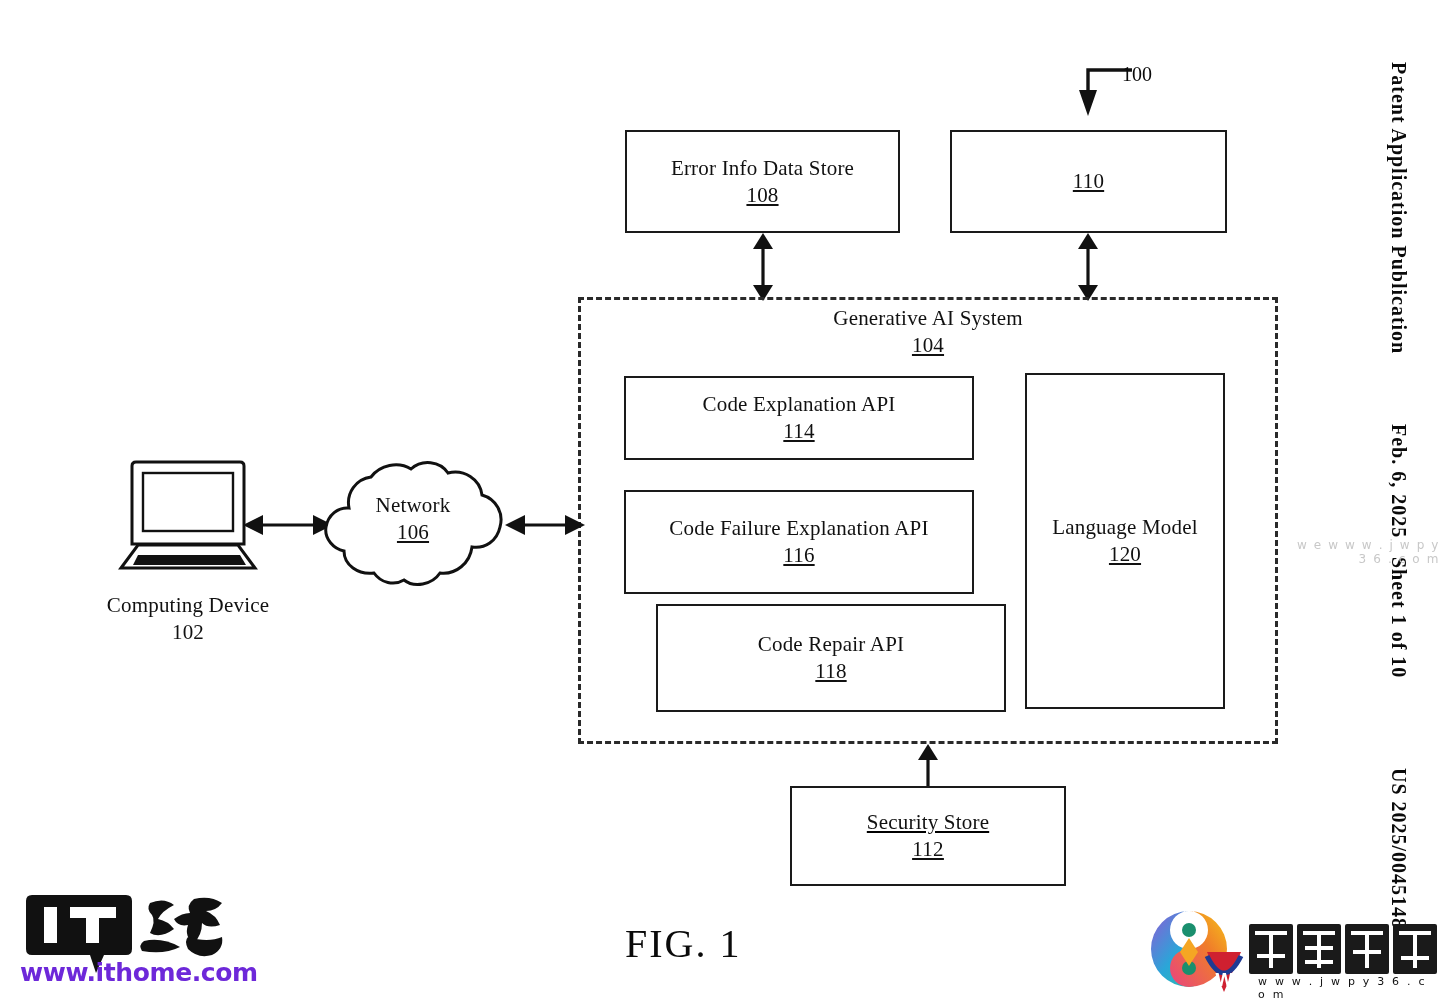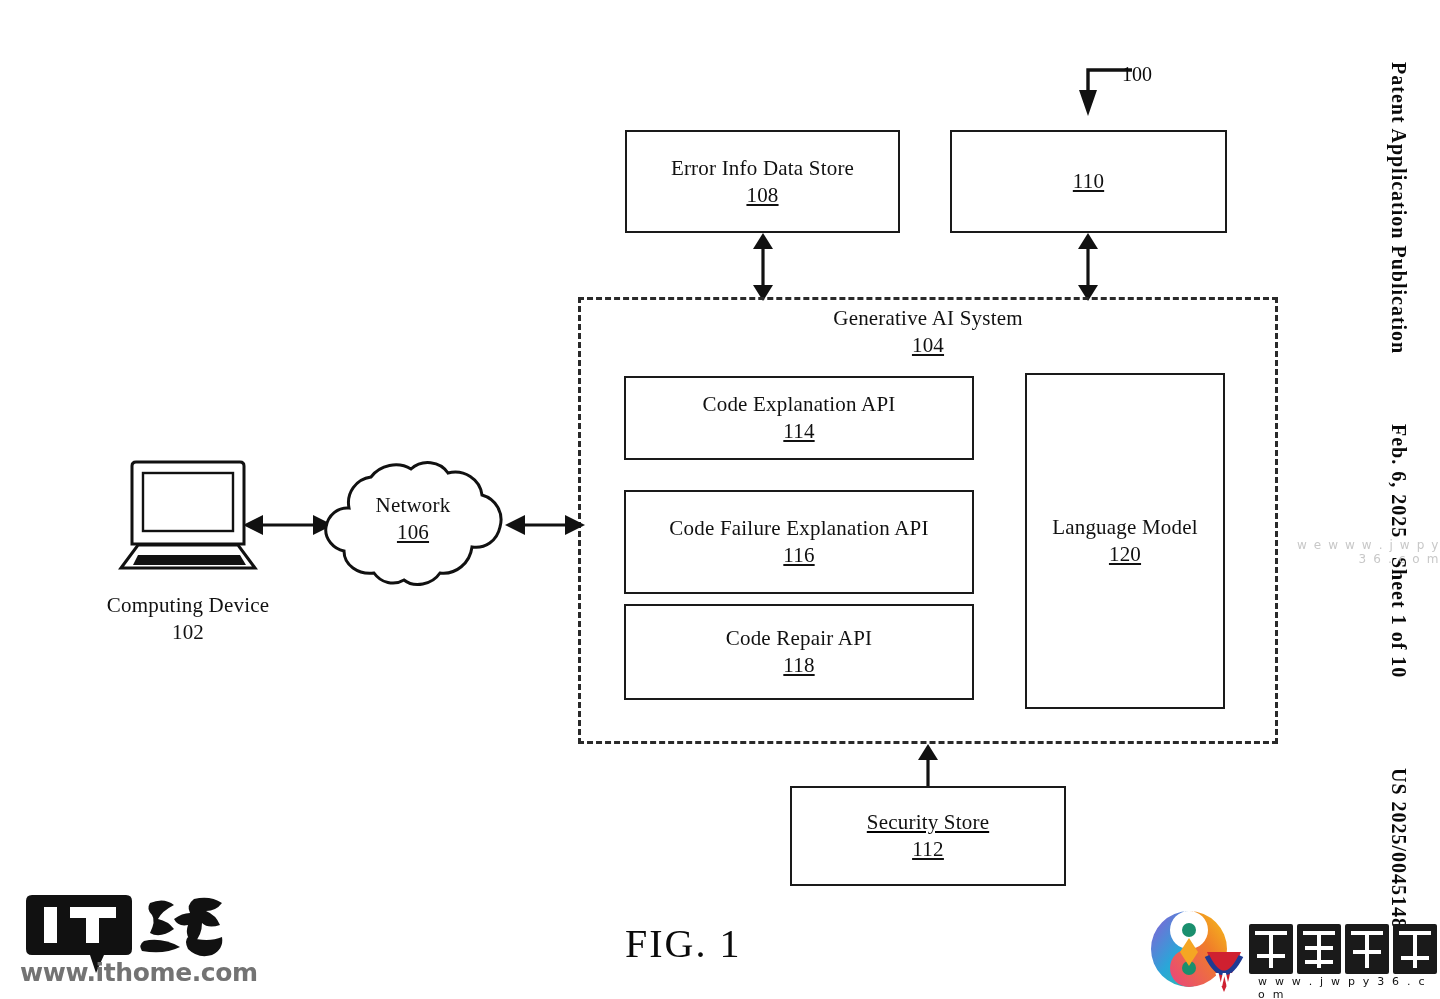--- a/index.html
+++ b/index.html
@@ -202,7 +202,7 @@
     </div>
   </div>
 
-  <div class="sbox" style="left:624px; top:604px; width:350px; height:96px;">
+  <div class="sbox" style="left:656px; top:604px; width:350px; height:108px;">
     <div class="boxlabel">
       <span>Code Repair API</span>
       <span class="refnum" style="text-decoration: underline;">118</span>

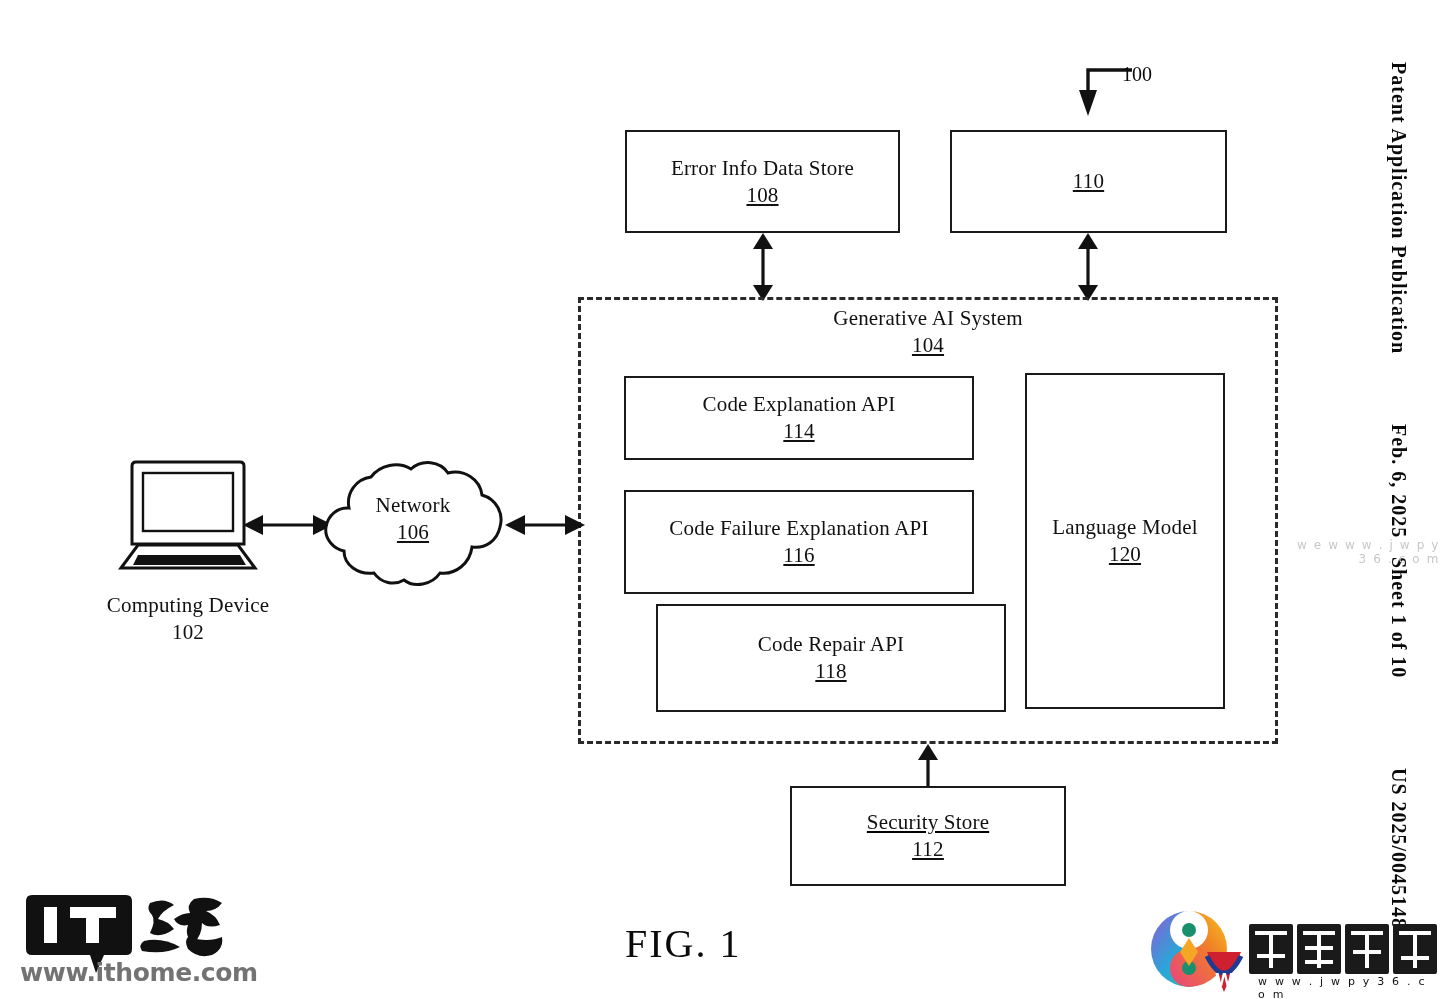--- a/index.html
+++ b/index.html
@@ -113,7 +113,7 @@
     font-weight: bold;
     font-size: 25px;
     letter-spacing: -0.4px;
-    color: #737373;
+    color: #6d28d9;
   }
 
   

